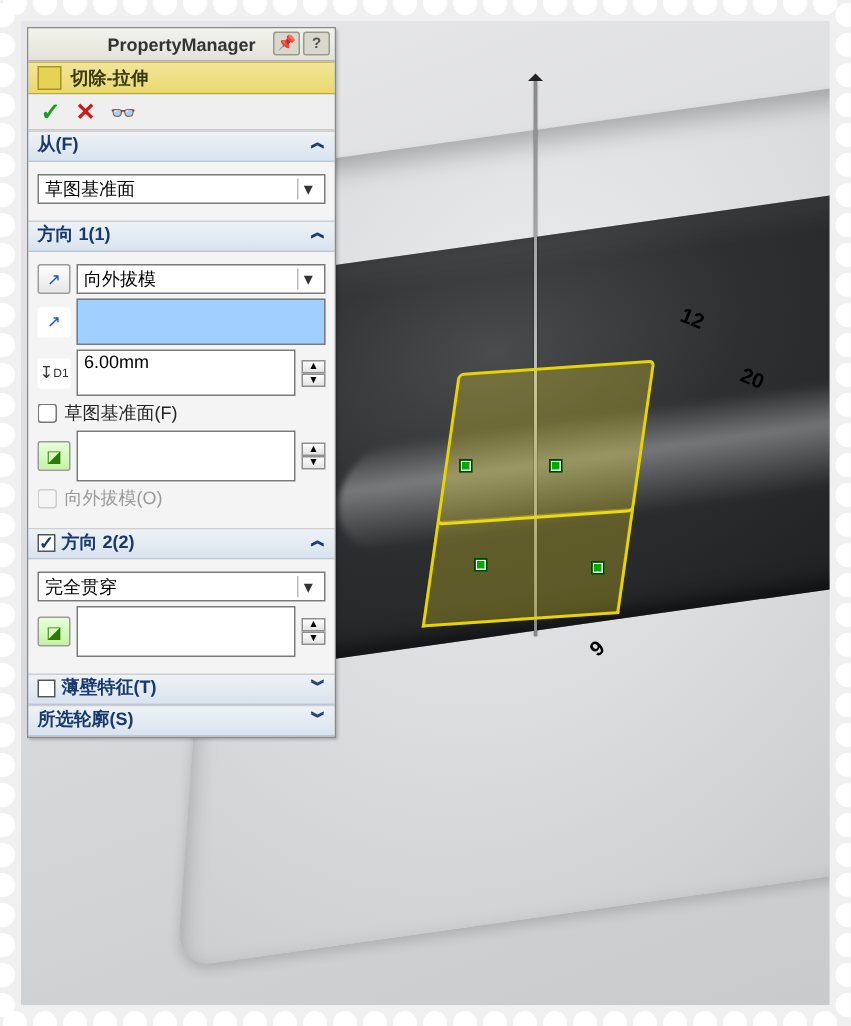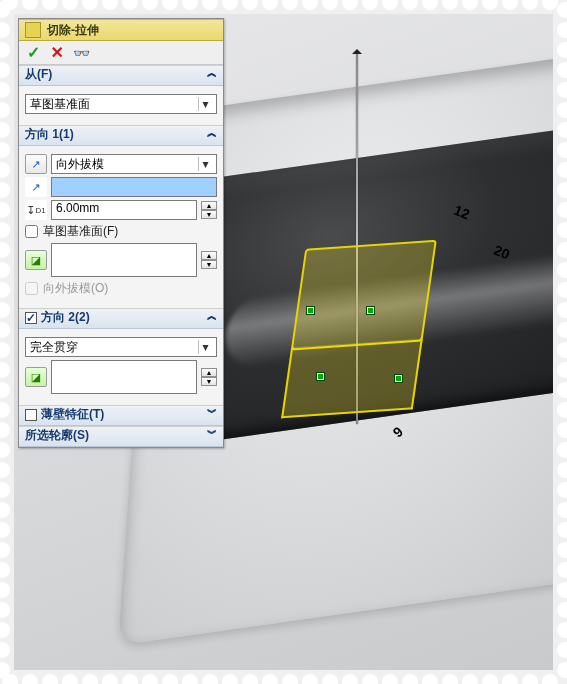--- a/index.html
+++ b/index.html
@@ -223,6 +223,13 @@
   </div>
 
   <div class="pm">
+    <div class="pm-title">
+      <span>PropertyManager</span>
+      <div class="pm-title-icons">
+        <span class="iconbtn">📌</span>
+        <span class="iconbtn">?</span>
+      </div>
+    </div>
 
     <div class="feat-bar">
       <span class="ficon"></span>

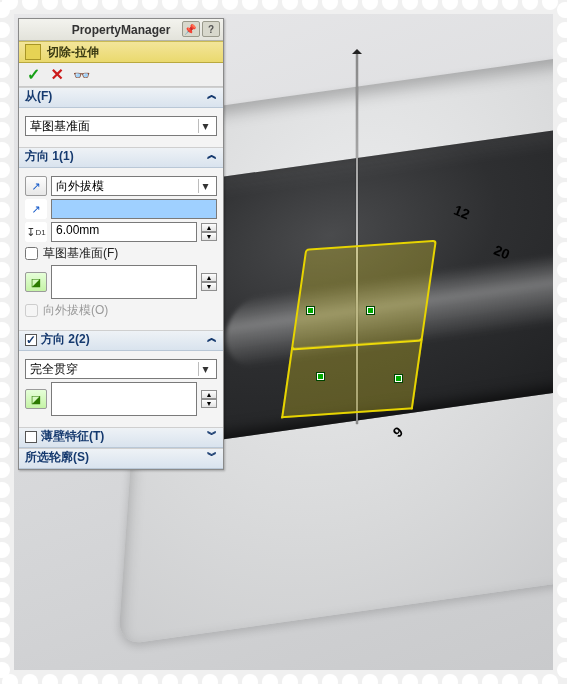--- a/index.html
+++ b/index.html
@@ -50,7 +50,7 @@
   .iconbtn.green{background:linear-gradient(#e6ffd9,#c5f3a6); color:#2c7a00;}
   .combo { flex:1; height:20px; background:#fff; border:1px solid #7a7a7a; display:flex; align-items:center; justify-content:space-between; padding:0 4px; }
   .combo .dd { width:14px; text-align:center; color:#333; border-left:1px solid #bcbcbc; }
-  .textin { flex:1; height:20px; background:#fff; border:1px solid #7a7a7a; padding:0 4px; }
+  .textin { flex:1; height:31px; background:#fff; border:1px solid #7a7a7a; padding:0 4px; }
   .textin.active{background:#9fd0ff; color:#000;}
   .spin { width:16px; display:flex; flex-direction:column; }
   .spin span{height:9px; background:linear-gradient(#fdfdfd,#e3e3e3); border:1px solid #8f8f8f; font-size:7px; text-align:center; line-height:7px;}

